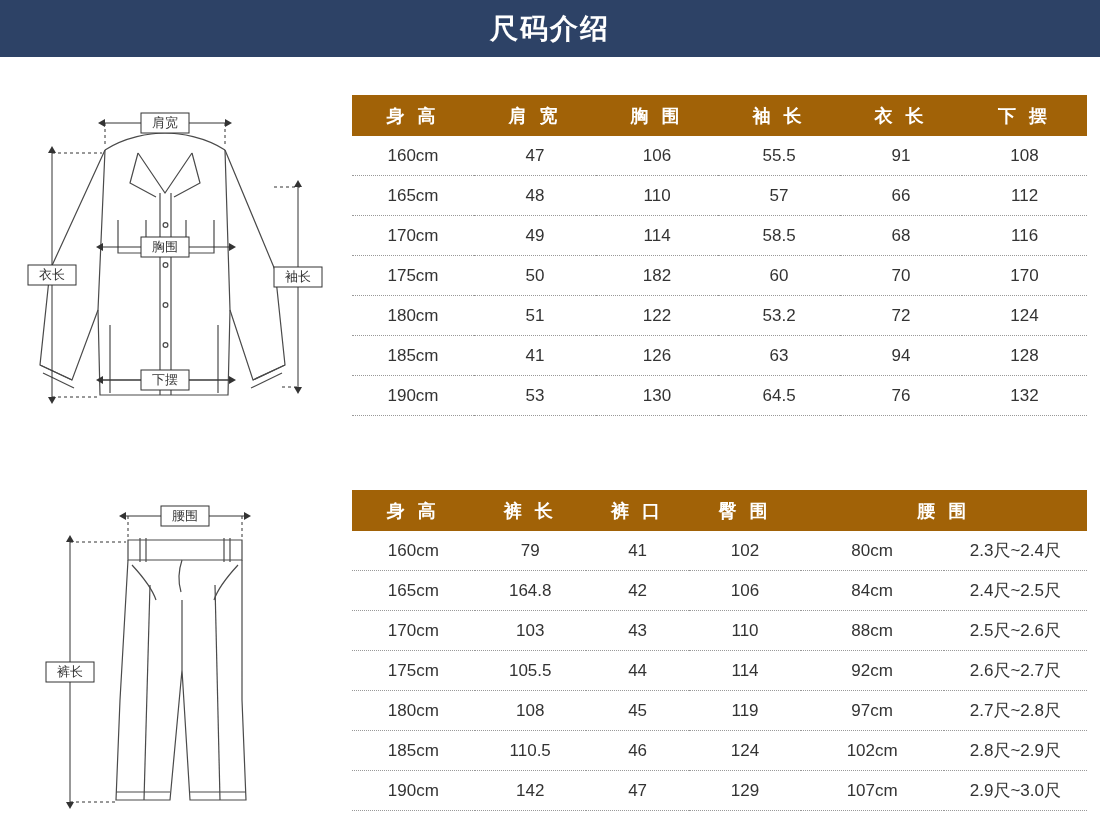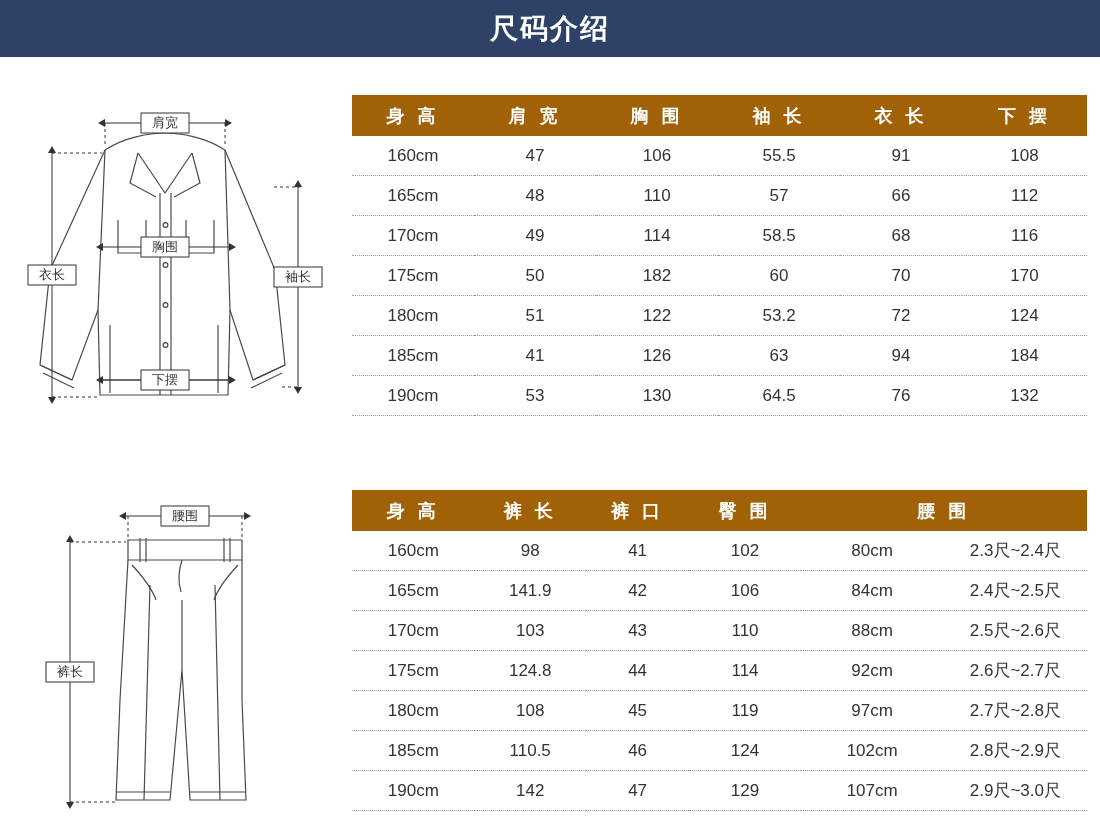--- a/index.html
+++ b/index.html
@@ -316,7 +316,7 @@
           <td>126</td>
           <td>63</td>
           <td>94</td>
-          <td>184</td>
+          <td>128</td>
         </tr>
         <tr>
           <td>190cm</td>

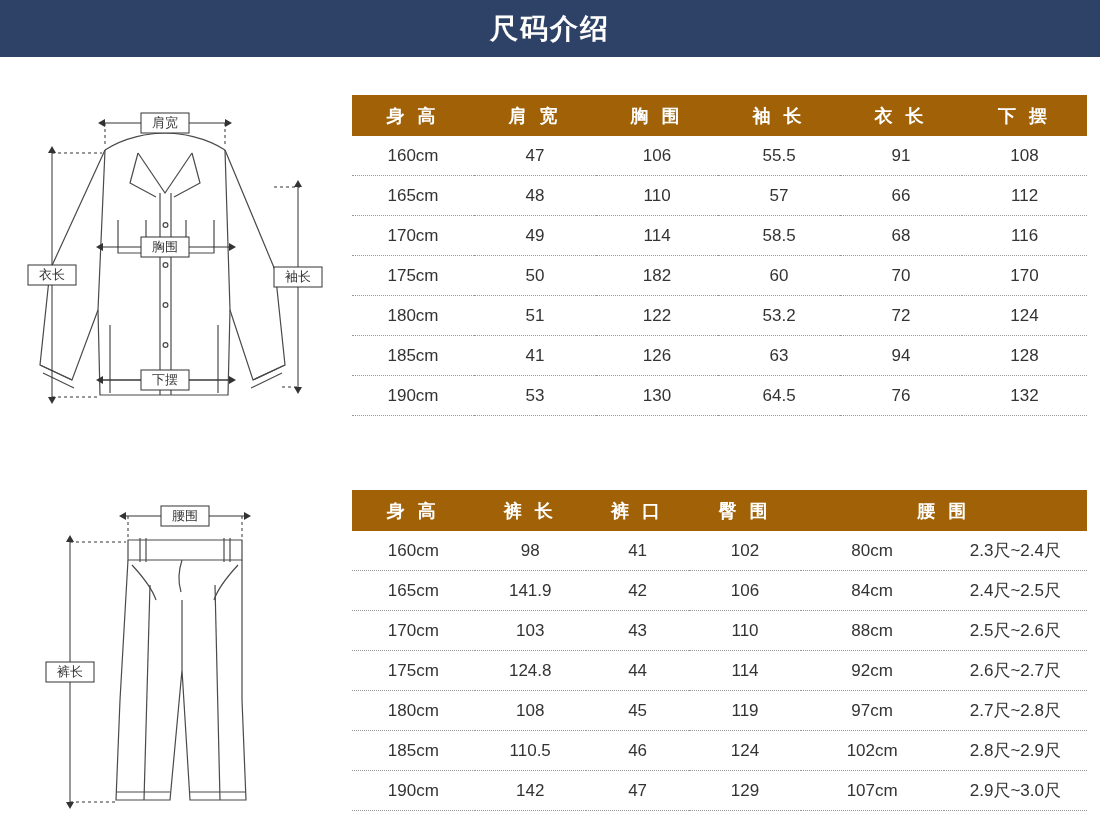--- a/index.html
+++ b/index.html
@@ -344,7 +344,7 @@
       <tbody>
         <tr>
           <td>160cm</td>
-          <td>98</td>
+          <td>79</td>
           <td>41</td>
           <td>102</td>
           <td>80cm</td>

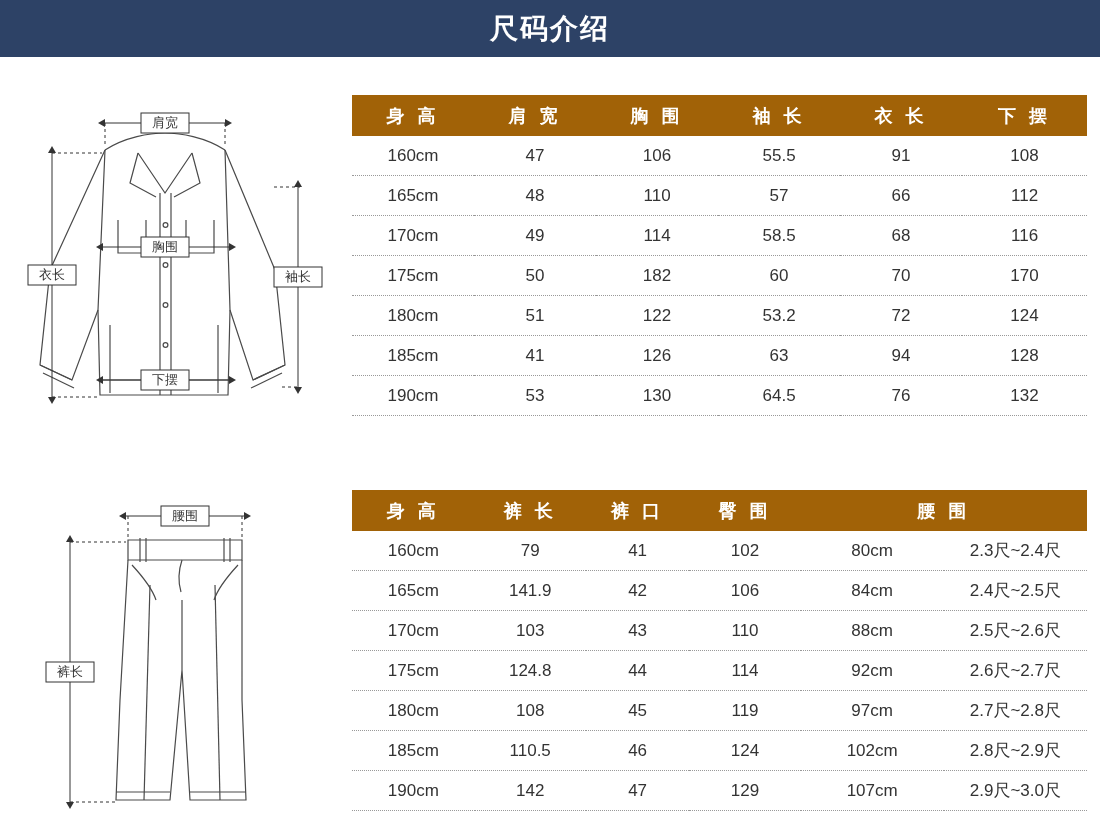--- a/index.html
+++ b/index.html
@@ -352,7 +352,7 @@
         </tr>
         <tr>
           <td>165cm</td>
-          <td>141.9</td>
+          <td>164.8</td>
           <td>42</td>
           <td>106</td>
           <td>84cm</td>

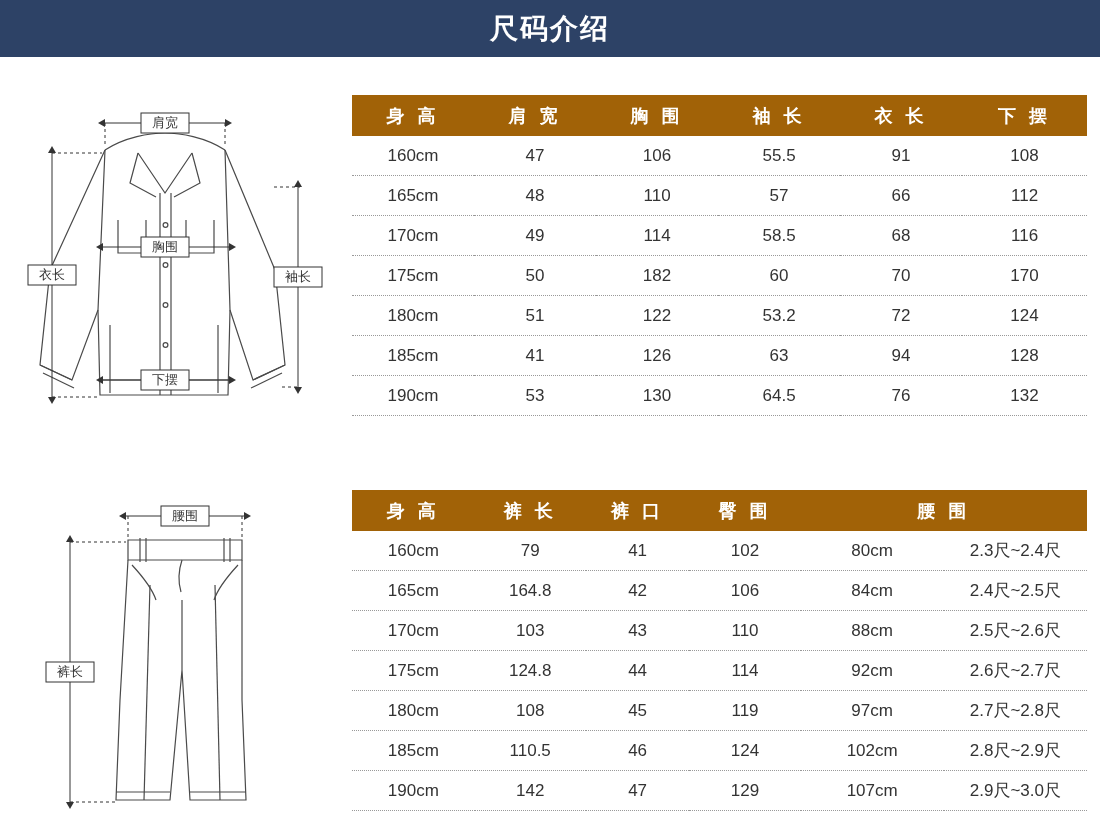--- a/index.html
+++ b/index.html
@@ -368,7 +368,7 @@
         </tr>
         <tr>
           <td>175cm</td>
-          <td>124.8</td>
+          <td>105.5</td>
           <td>44</td>
           <td>114</td>
           <td>92cm</td>

